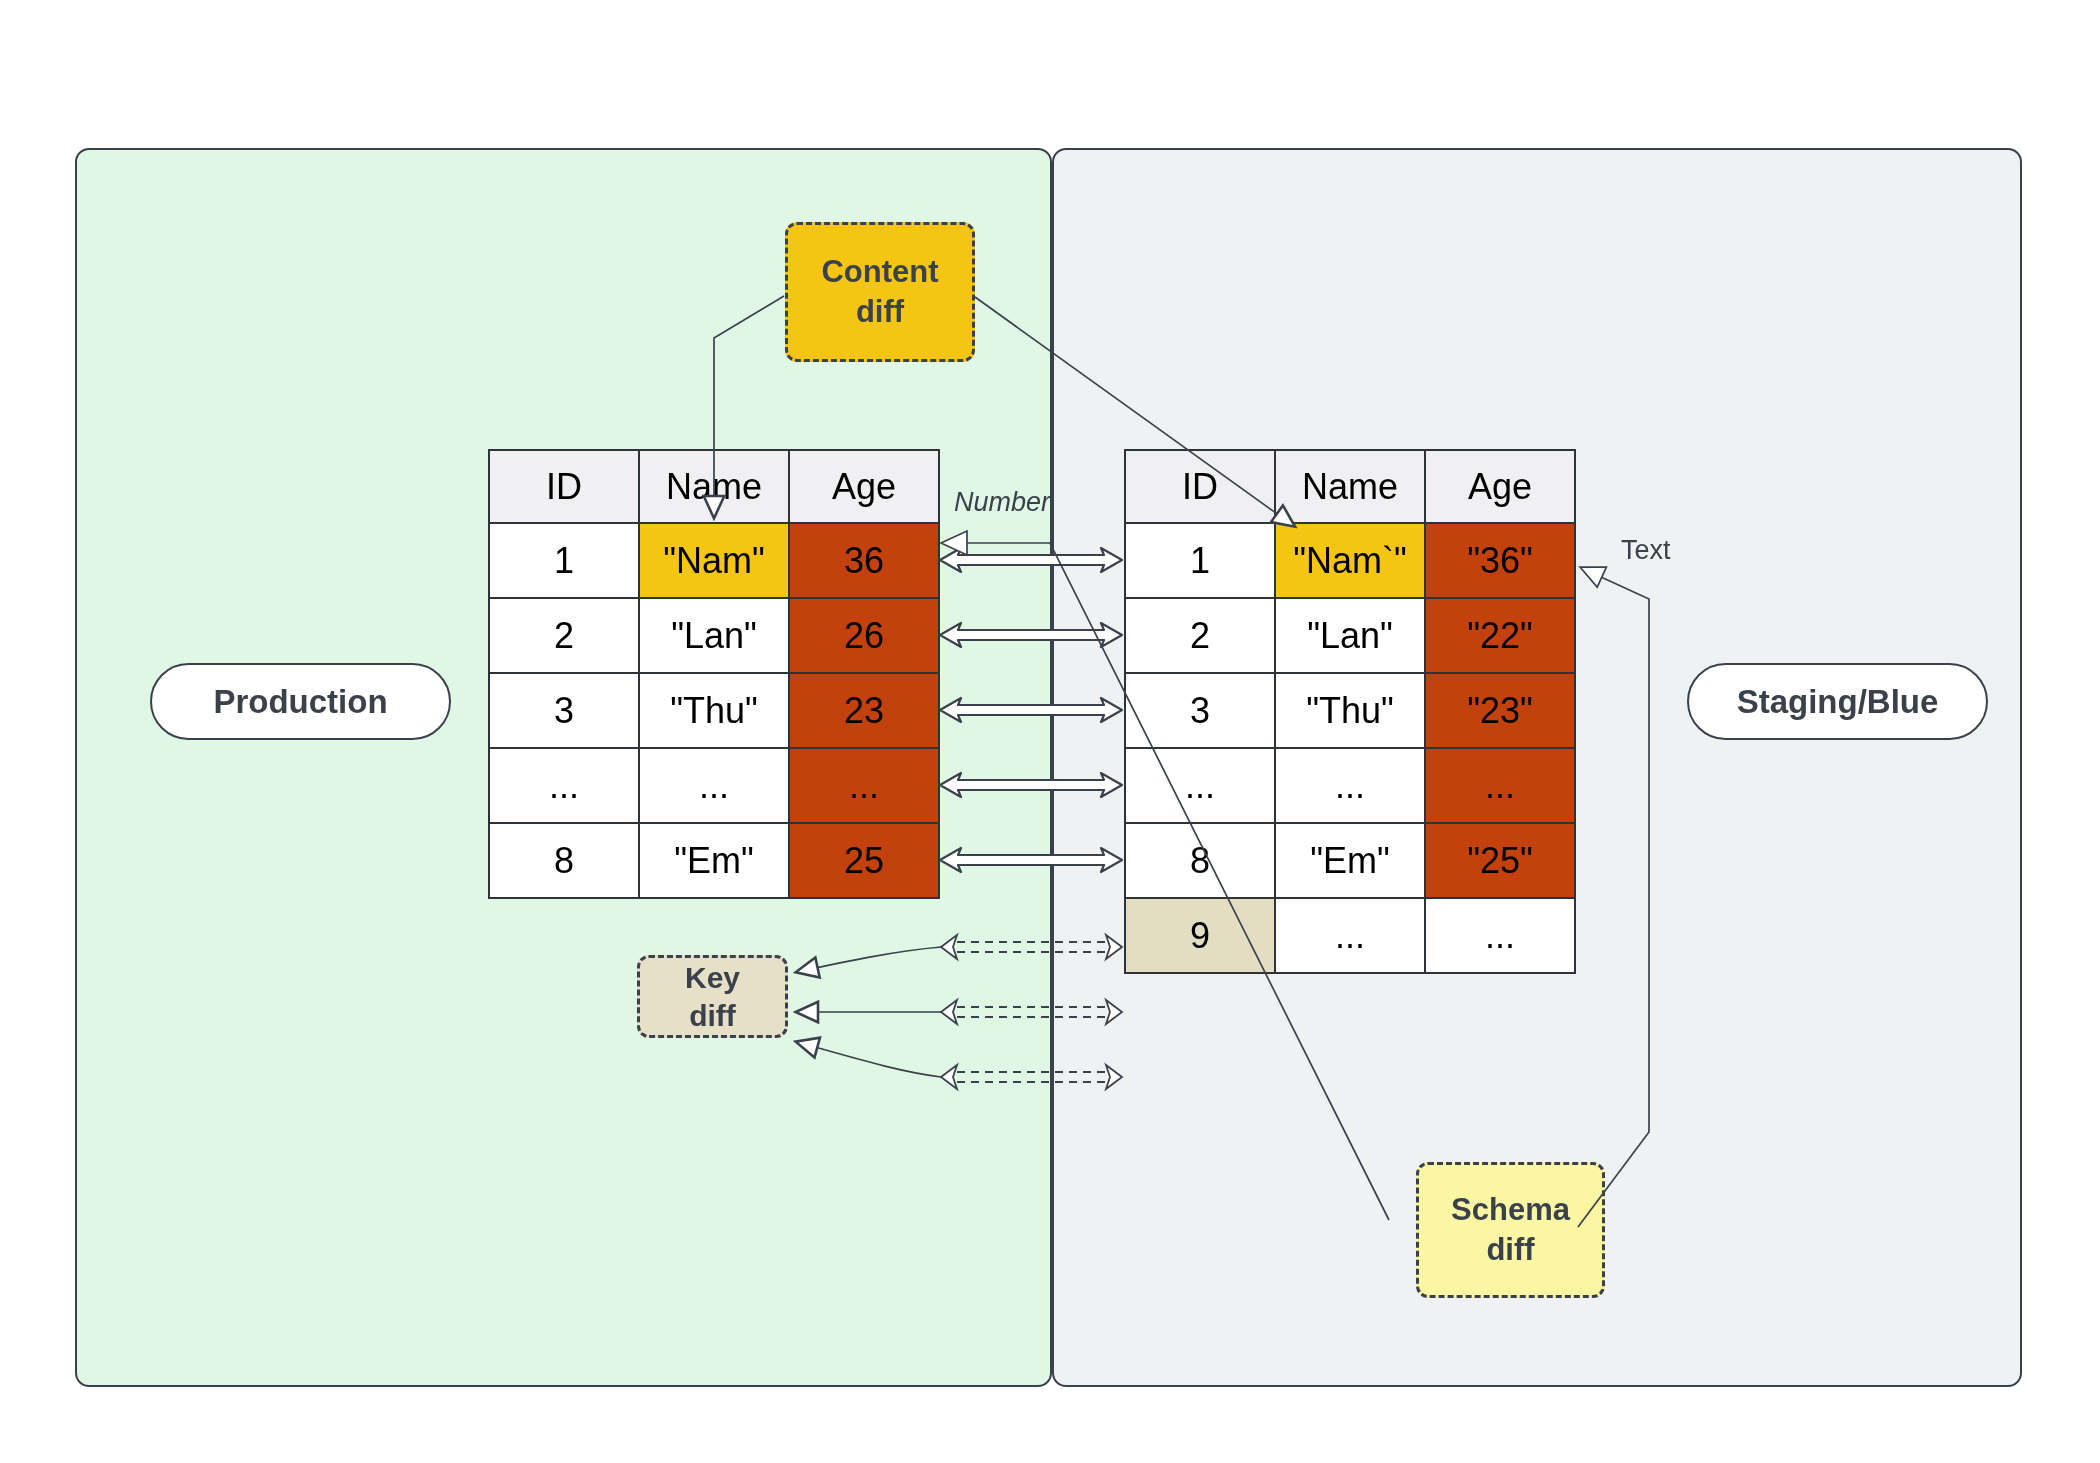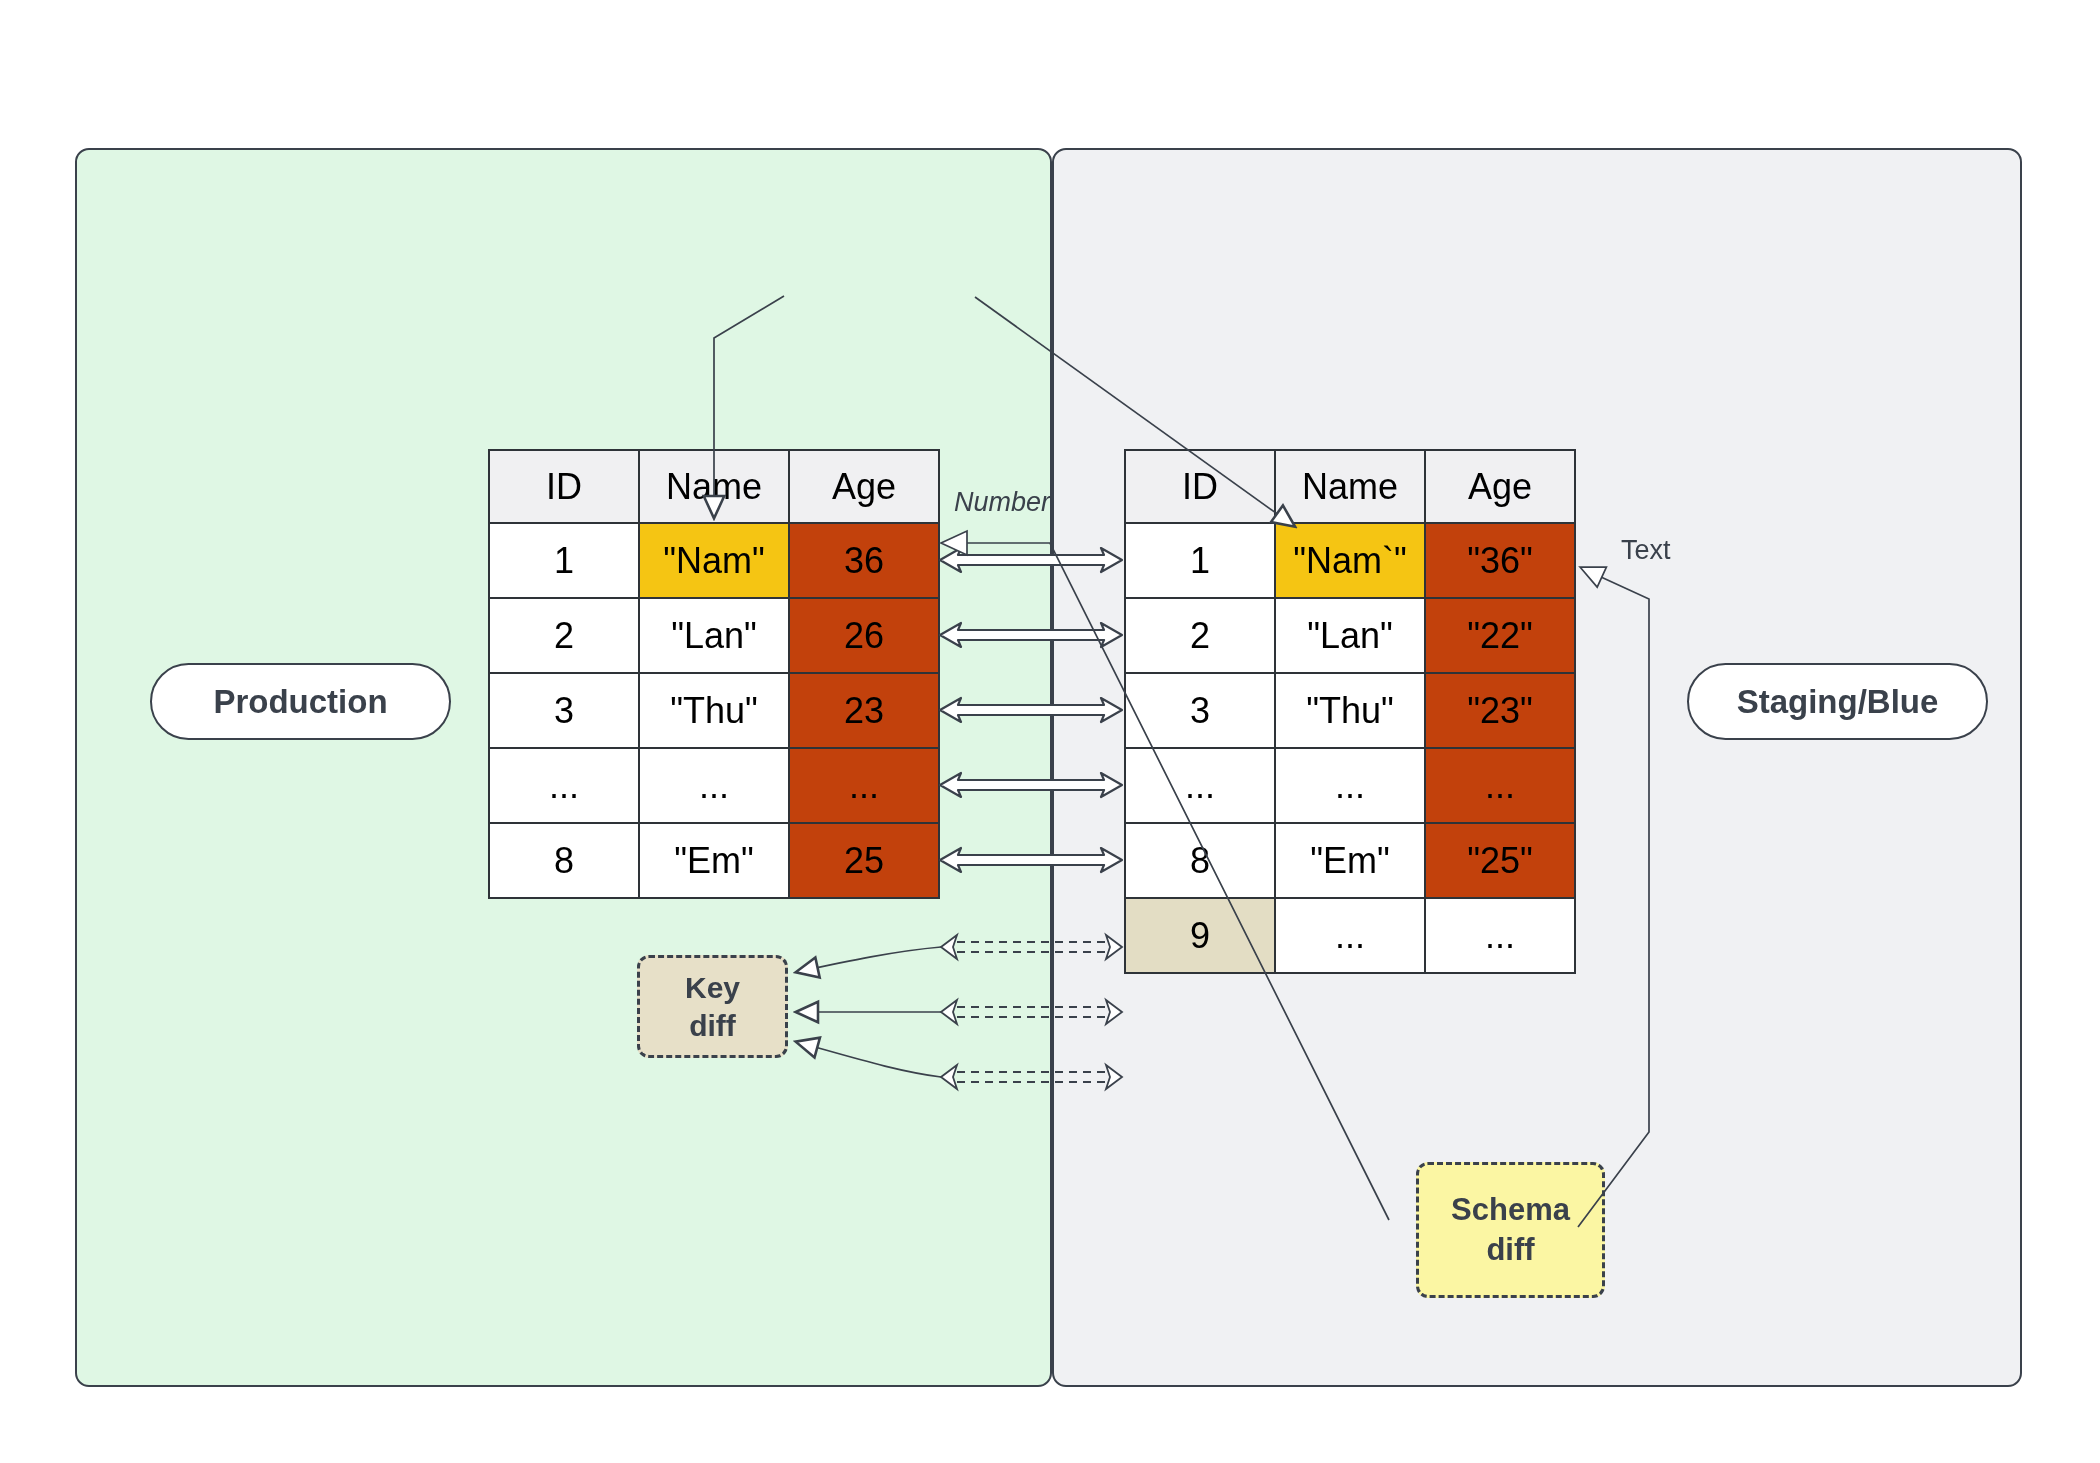--- a/index.html
+++ b/index.html
@@ -139,6 +139,9 @@
   </tbody>
     </table>
 
+  <div class="diff-box box-content">
+    <div class="box-label">Content diff</div>
+  </div>
   <div class="diff-box box-key">
     <div class="box-label" style="width:90px">Key diff</div>
   </div>

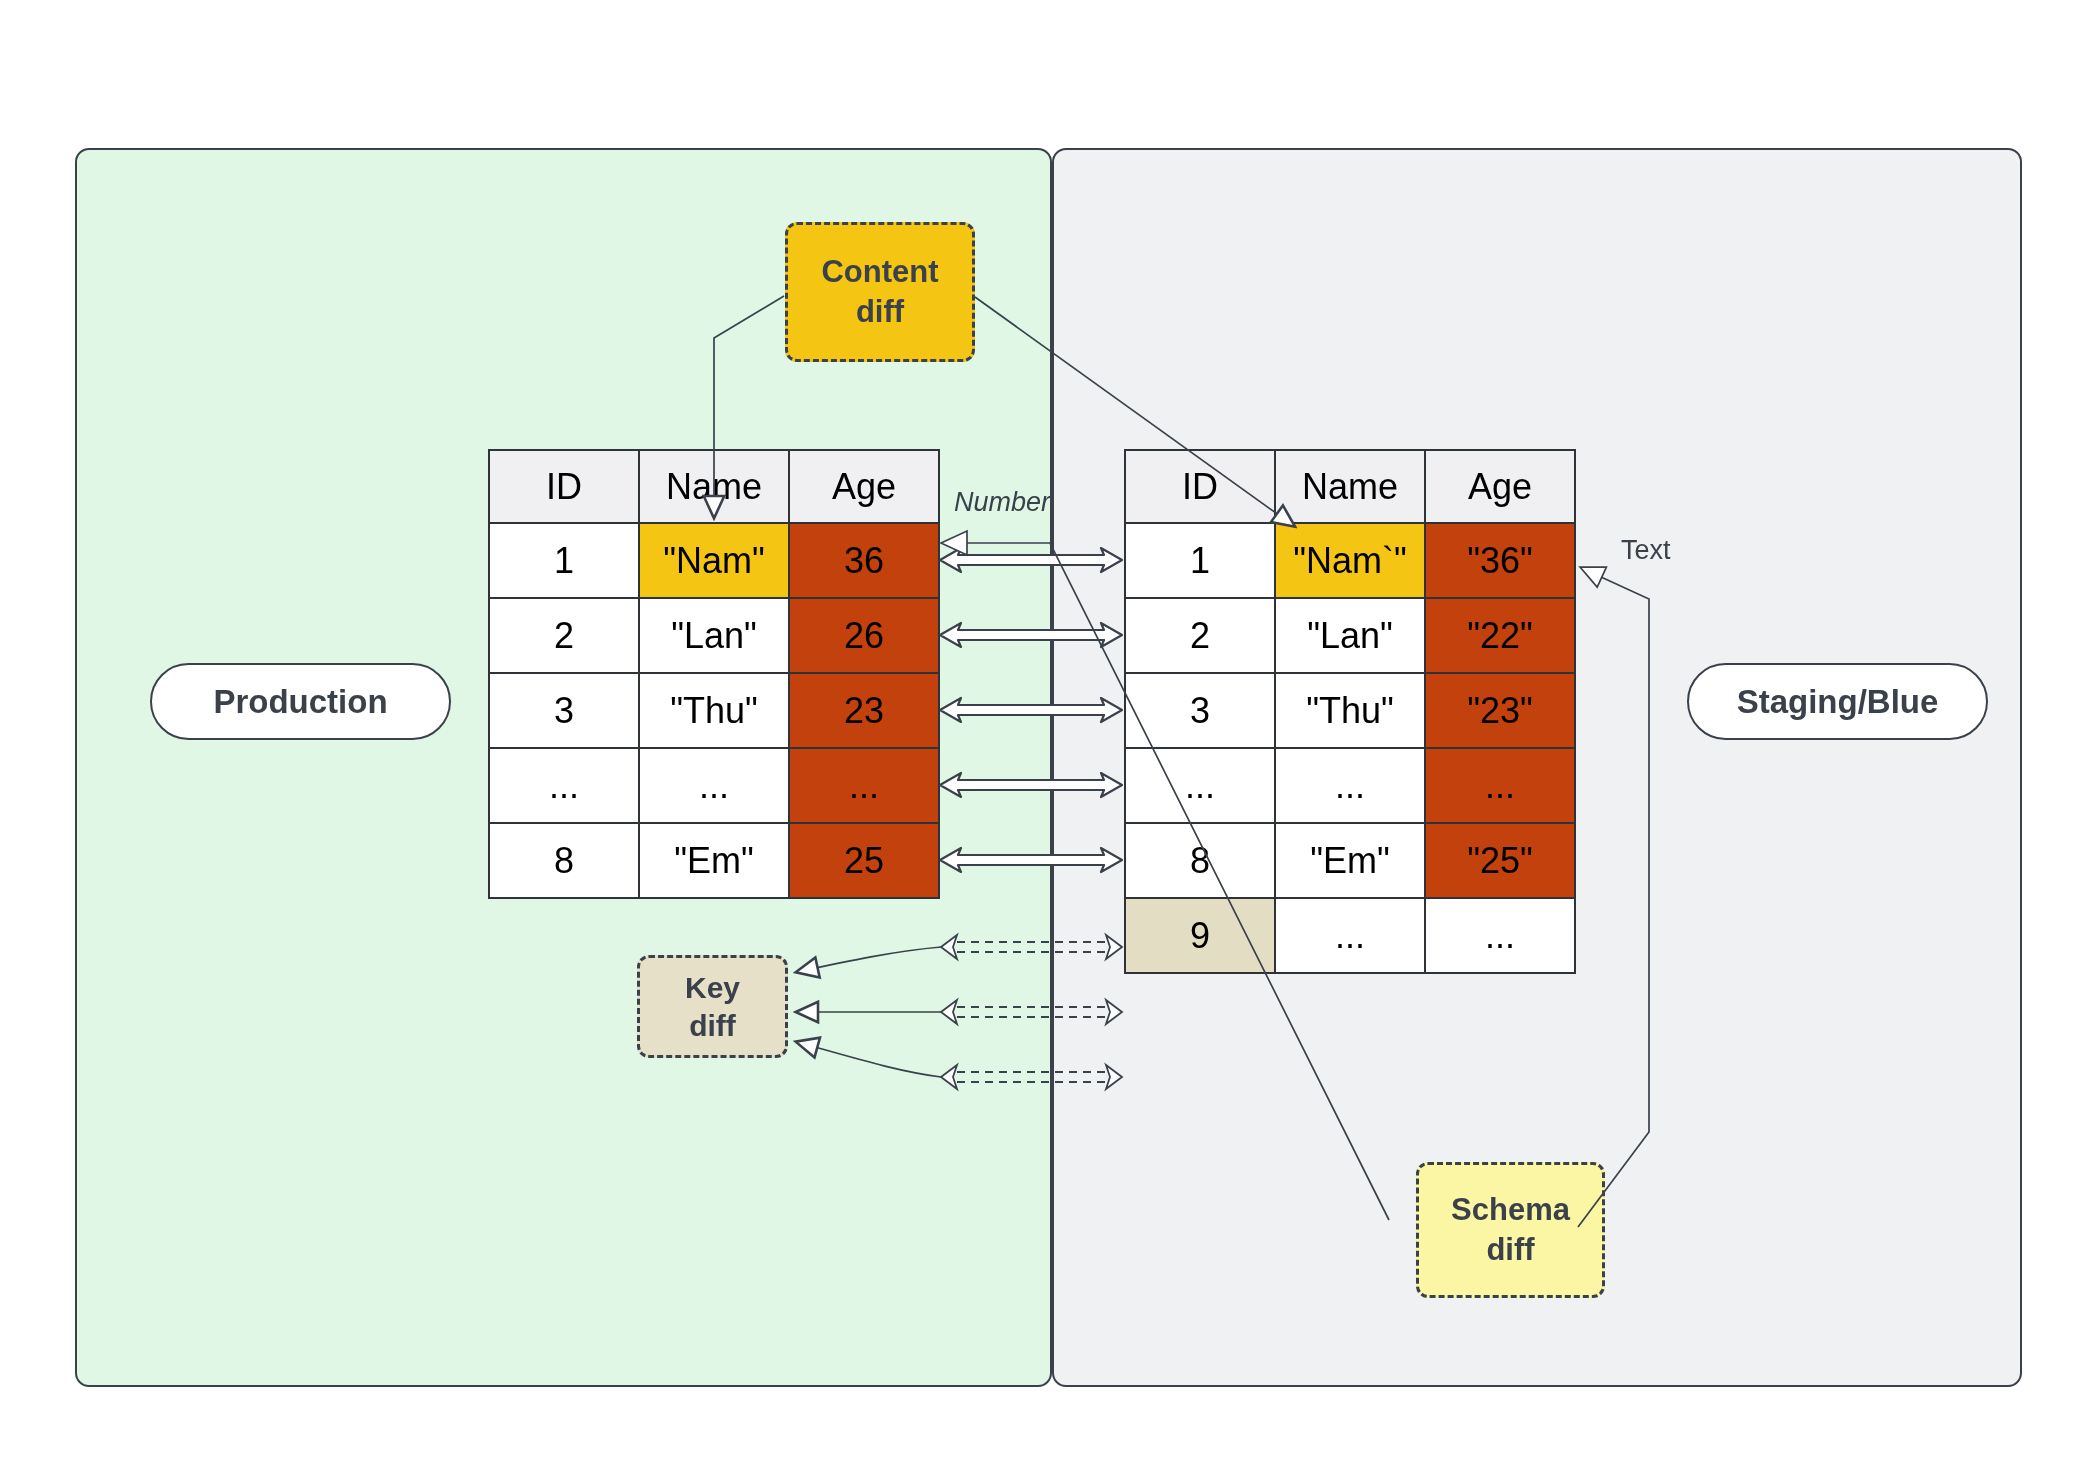--- a/index.html
+++ b/index.html
@@ -24,7 +24,7 @@
     font-weight:bold;font-size:31px;line-height:40px;color:#3a414b;
   }
   .box-content{left:785px;top:222px;width:190px;height:140px;background:#f5c513;}
-  .box-key{left:637px;top:955px;width:151px;height:103px;background:#e7e0c8;line-height:38px;font-size:30px;}
+  .box-key{left:637px;top:955px;width:151px;height:83px;background:#e7e0c8;line-height:38px;font-size:30px;}
   .box-schema{left:1416px;top:1162px;width:189px;height:136px;background:#fbf6a3;}
   .box-label{width:140px;}
   .dtable{

